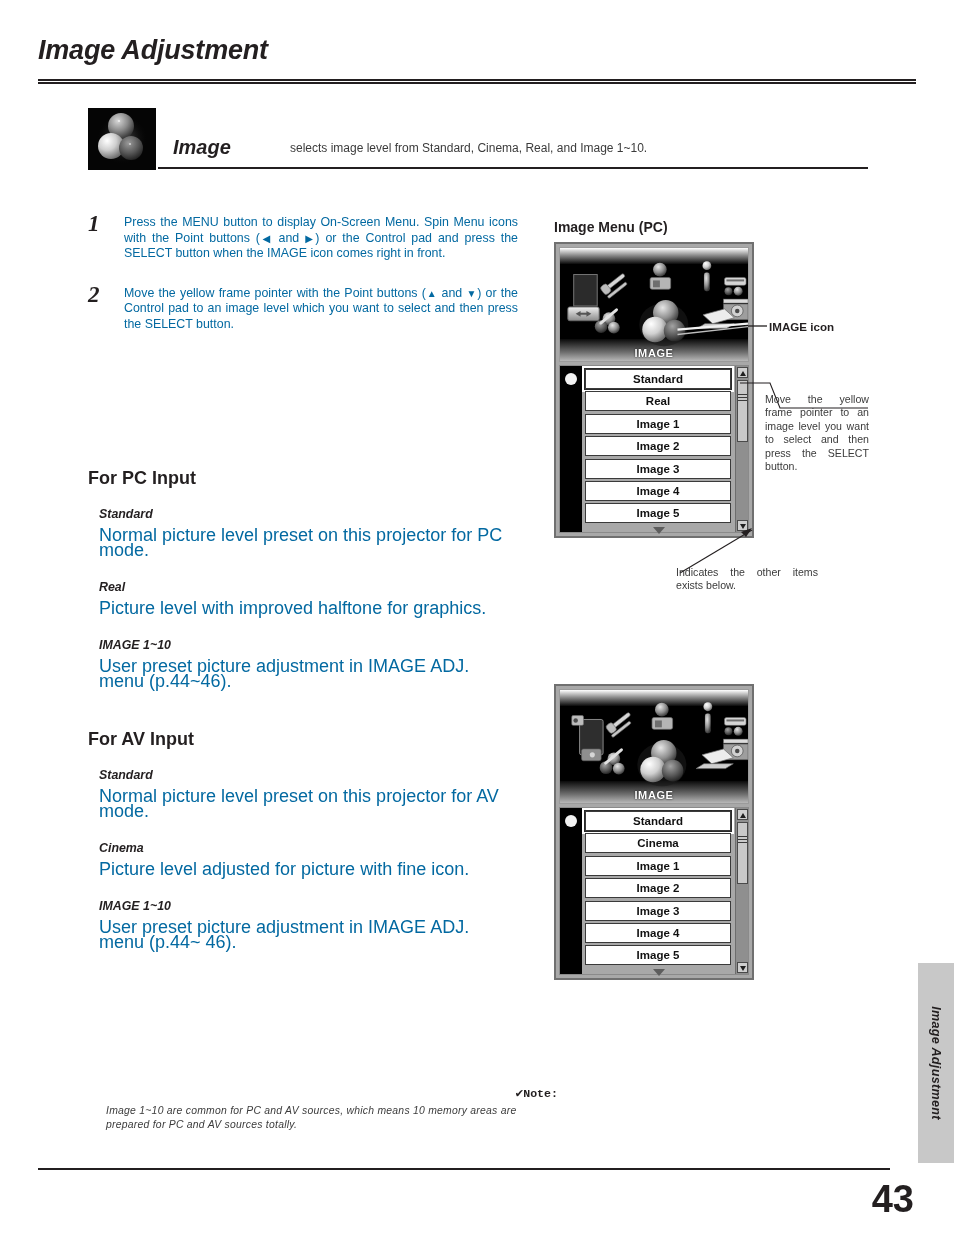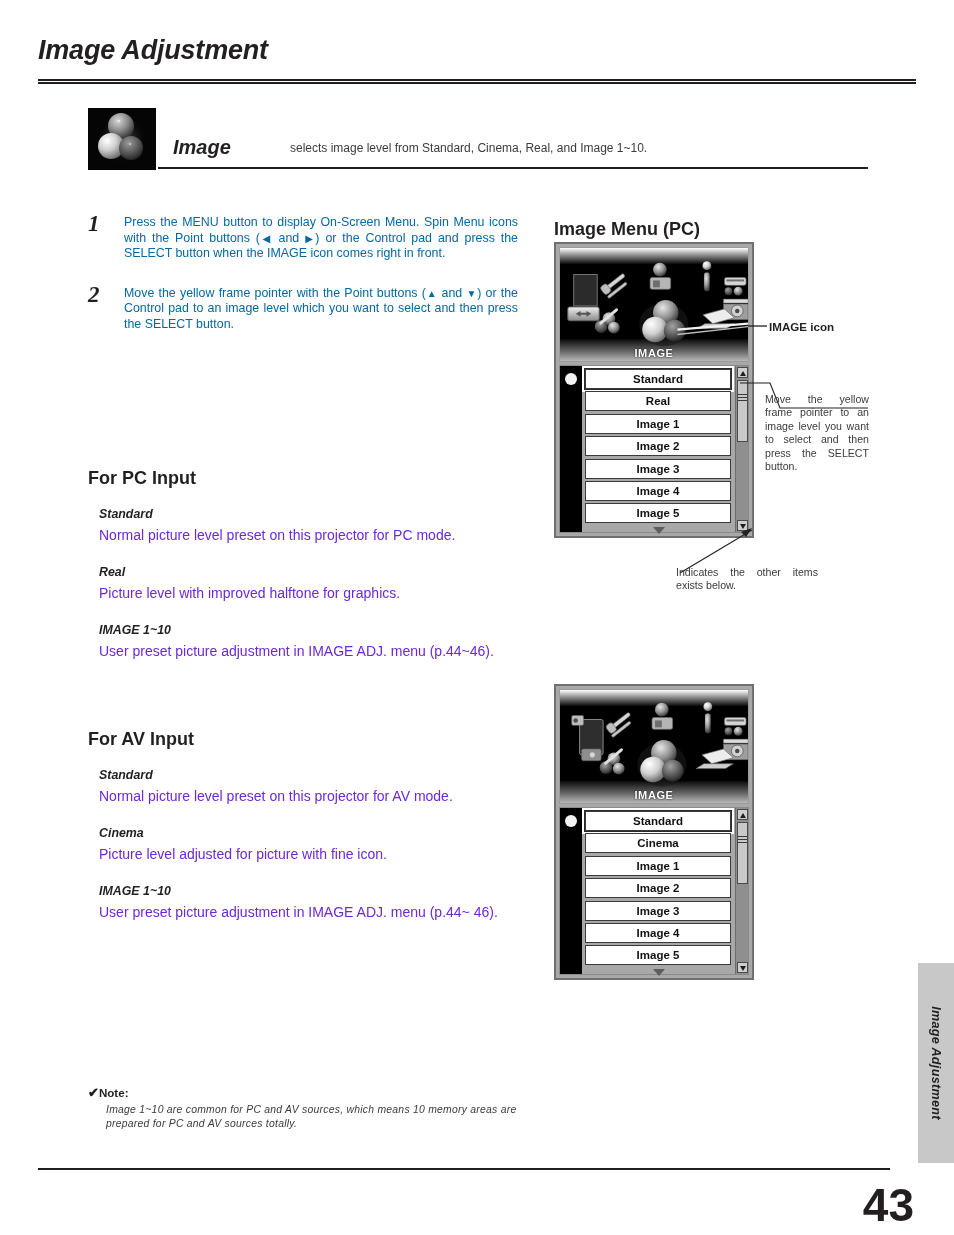--- a/index.html
+++ b/index.html
@@ -86,7 +86,7 @@
 
   
   .panel-label {
-    position:absolute; font-size:18px; font-weight:bold; color:#231f20;
+    position:absolute; font-size:14px; font-weight:bold; color:#231f20;
   }
   .osd {
     position:absolute; width:200px;

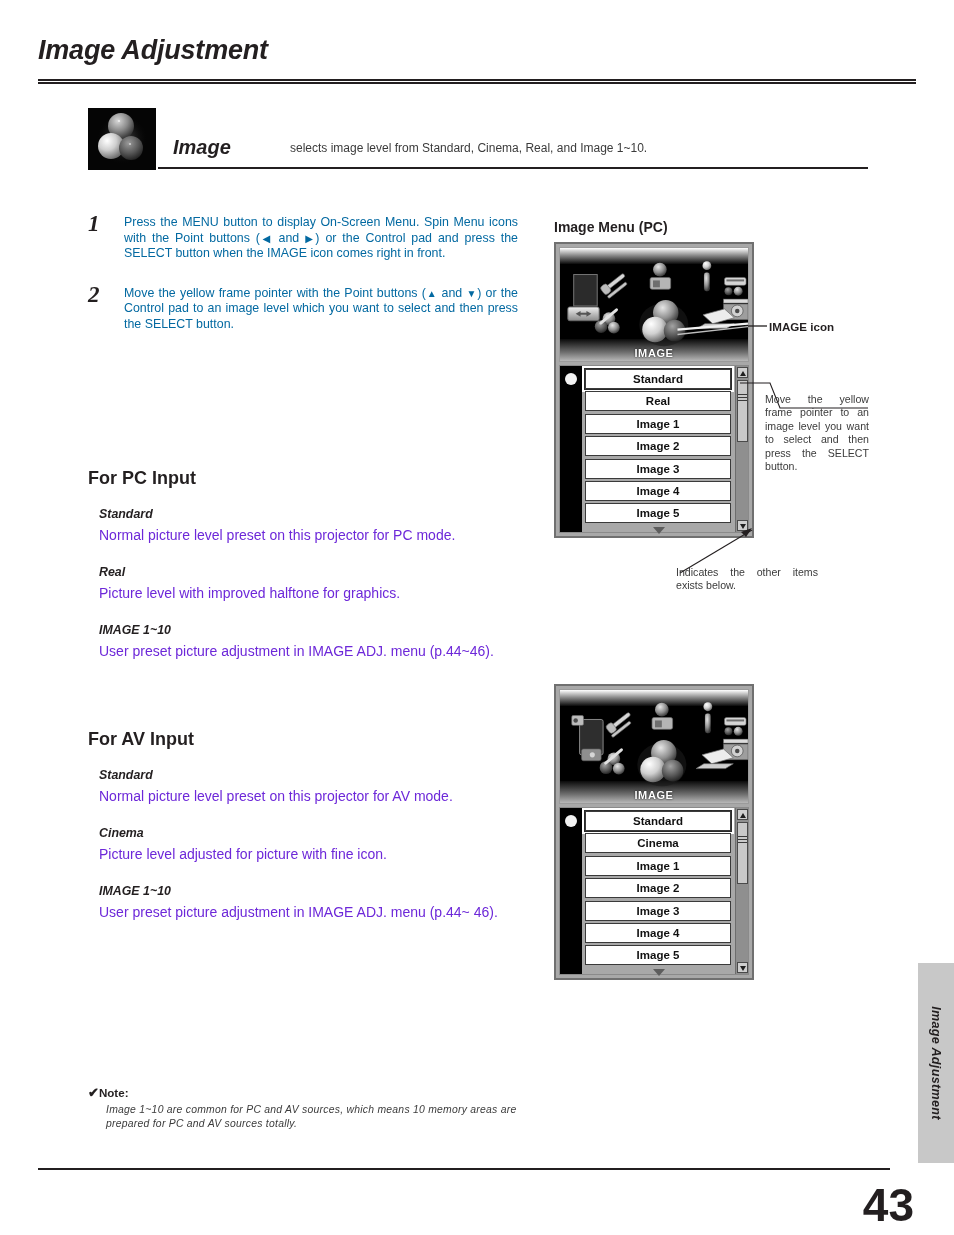--- a/index.html
+++ b/index.html
@@ -81,7 +81,7 @@
     color:#231f20; margin-bottom:7px;
   }
   .sub-body {
-    font-size:14px; color:#6d28d9; line-height:15px;
+    font-size:18px; color:#0369a1; line-height:15px;
   }
 
   

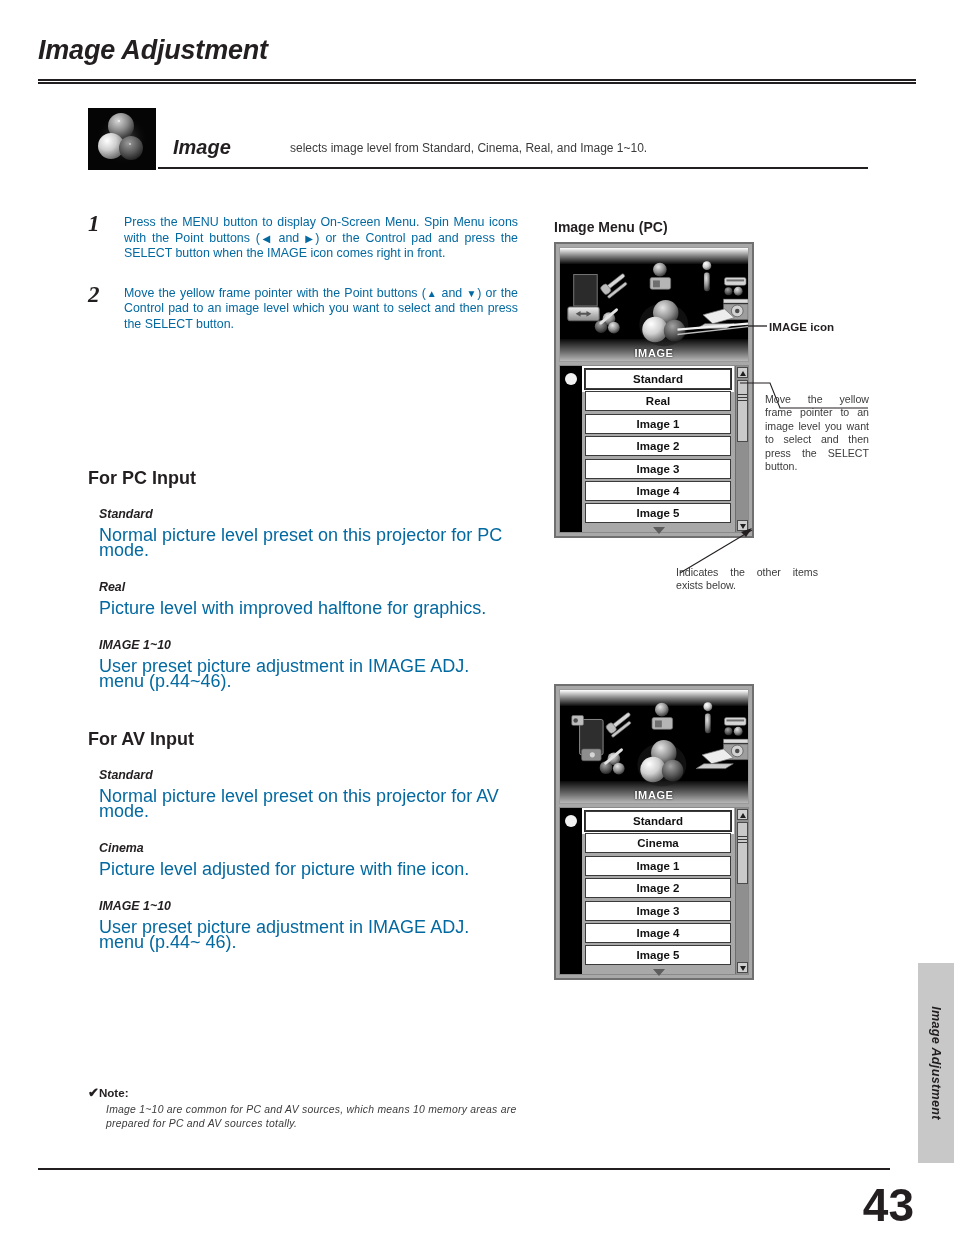--- a/index.html
+++ b/index.html
@@ -195,7 +195,7 @@
   .note { position:absolute; left:88px; top:1085px; width:470px; }
   .note-head {
     font-size:11.6px; font-weight:bold; color:#231f20;
-    font-family:Liberation Sans, sans-serif; font-style:normal;
+    font-family:Liberation Mono, monospace; font-style:normal;text-align:right;
   }
   .note-check { font-size:13px; font-weight:bold; }
   .note-body {

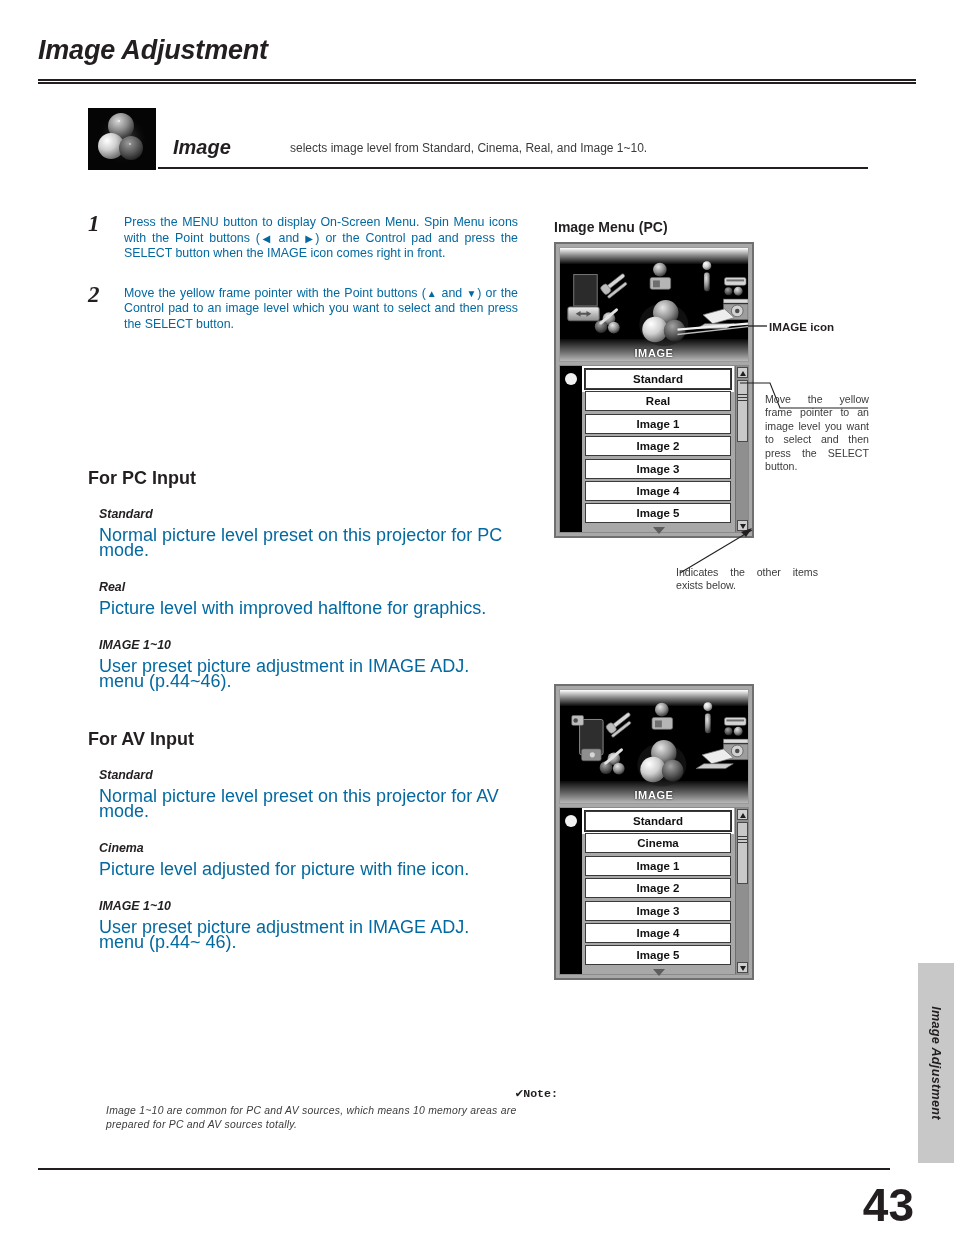--- a/index.html
+++ b/index.html
@@ -223,7 +223,7 @@
   }
   .page-number {
     position:absolute; right:40px; top:1178px;
-    font-size:46px; font-weight:bold; color:#231f20;
+    font-size:38px; font-weight:bold; color:#231f20;
     font-family:"Liberation Sans", sans-serif;
   }
 </style>

